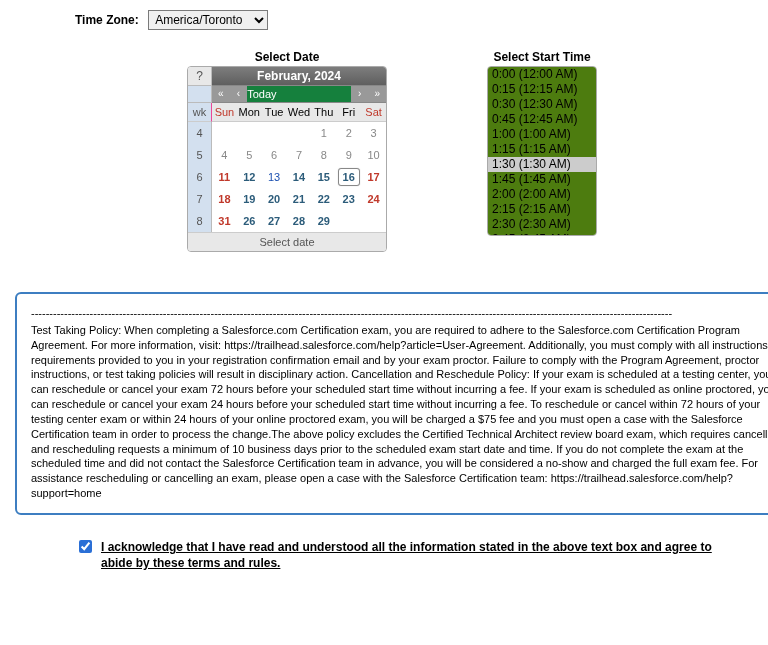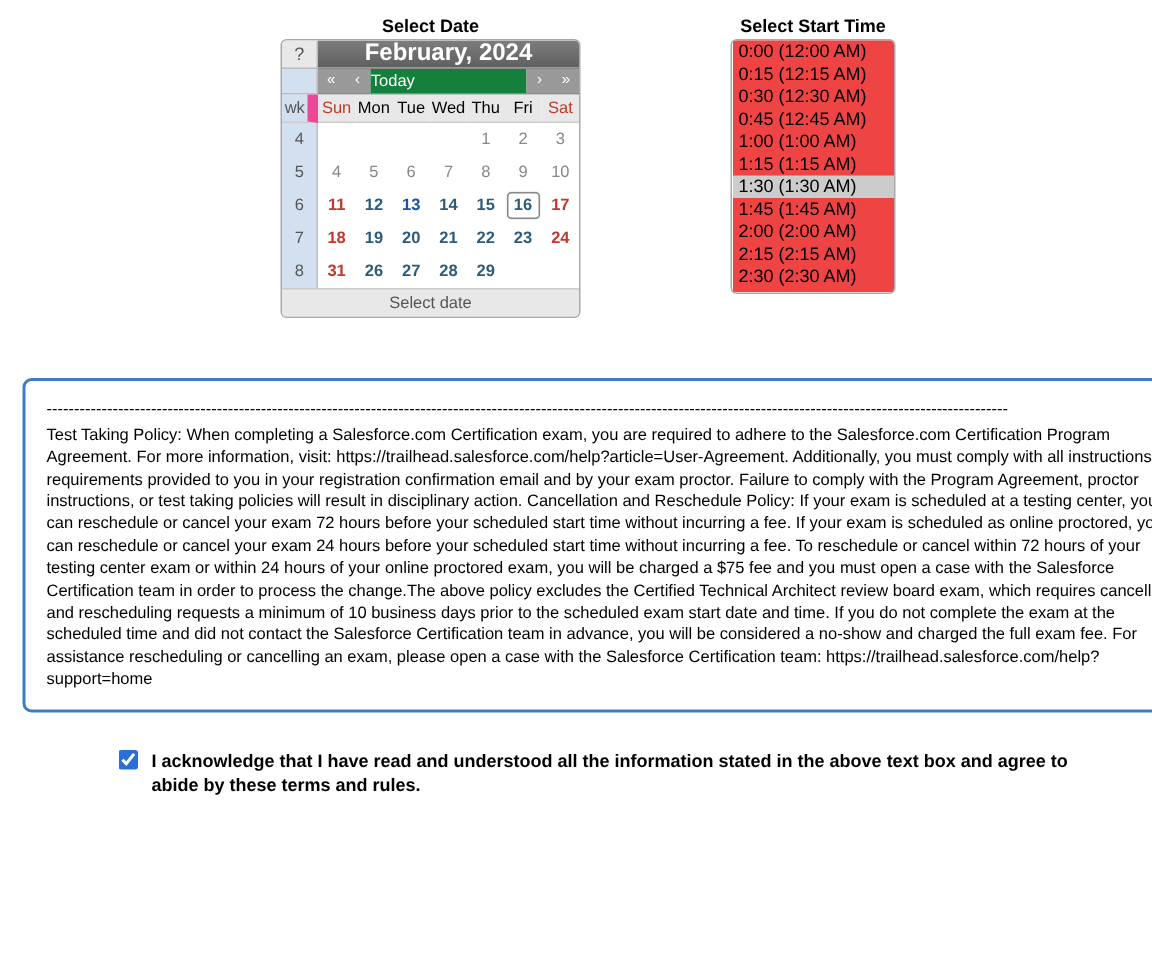--- a/index.html
+++ b/index.html
@@ -213,6 +213,12 @@
 
 <div class="page">
 
+  <div class="tz-row">
+    <span class="tz-label">Time Zone:</span>
+    <select class="tz-select">
+      <option>America/Toronto</option>
+    </select>
+  </div>
 
   <div class="picker-row">
 

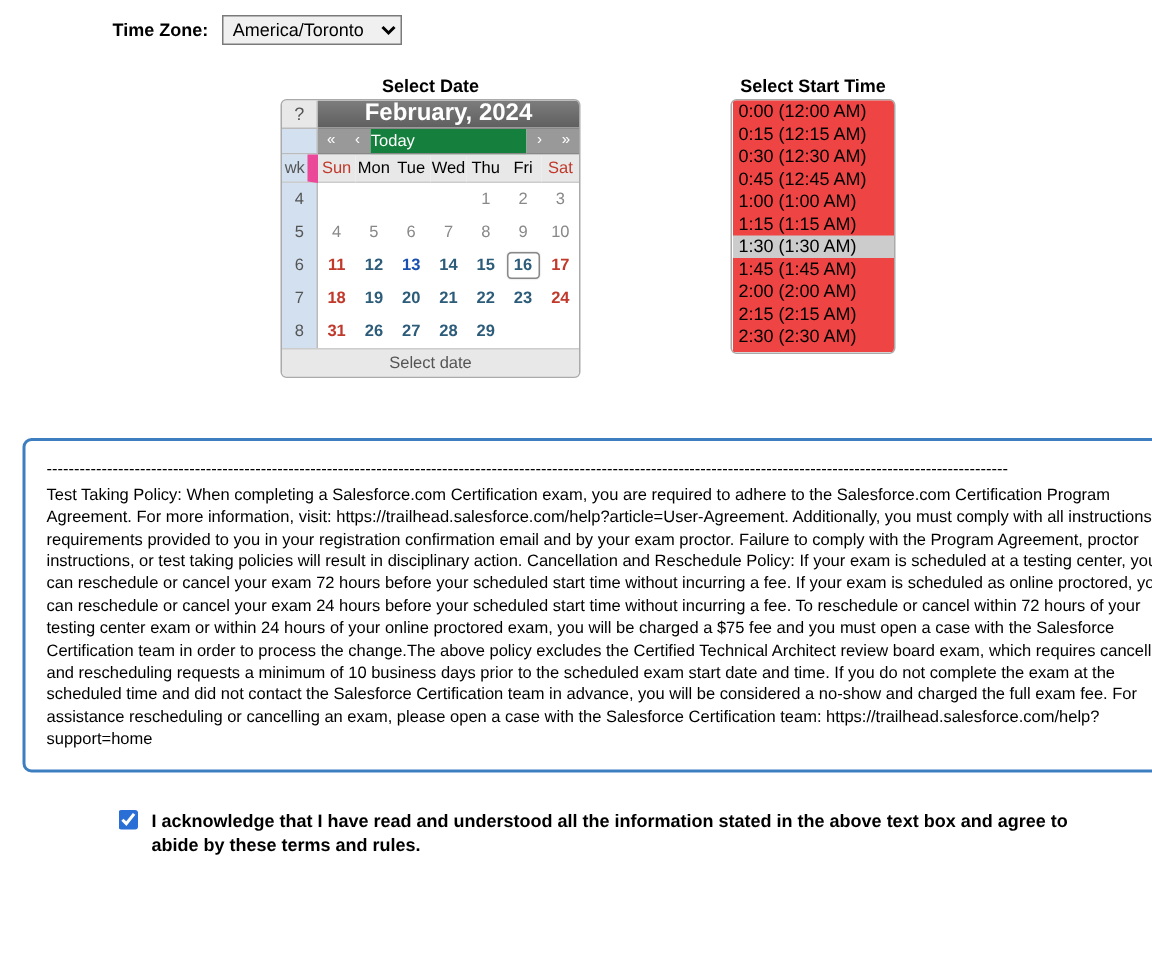--- a/index.html
+++ b/index.html
@@ -67,7 +67,7 @@
     color: #fff;
     text-align: center;
     font-weight: bold;
-    font-size: 16px;
+    font-size: 12px;
     line-height: 18px;
     border-bottom: 1px solid #888;
   }

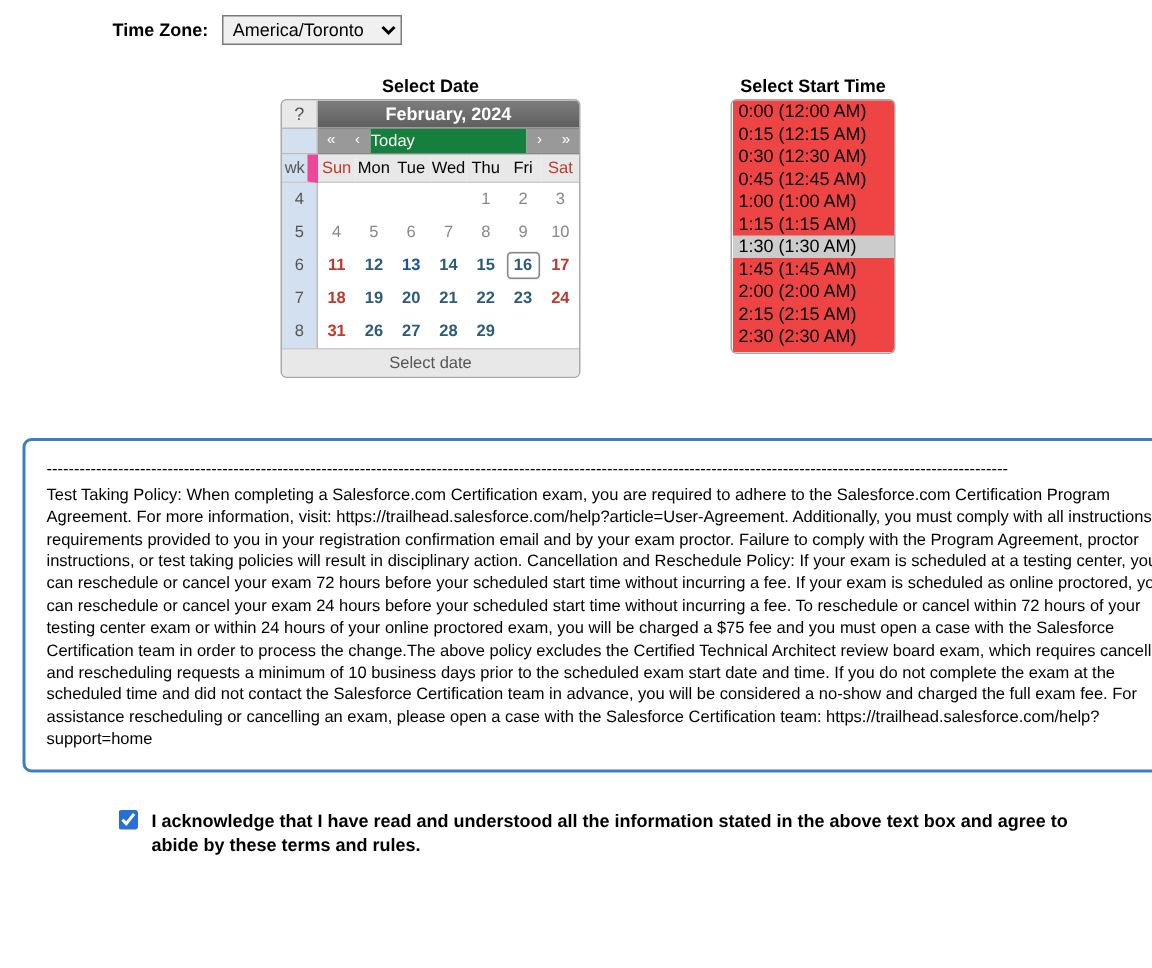--- a/index.html
+++ b/index.html
@@ -166,7 +166,7 @@
     overflow-y: scroll;
     overflow-x: hidden;
     font-size: 12px;
-    background: #ef4444;
+    background: #4d7c0f;
   }
   .time-item {
     padding: 0 4px;

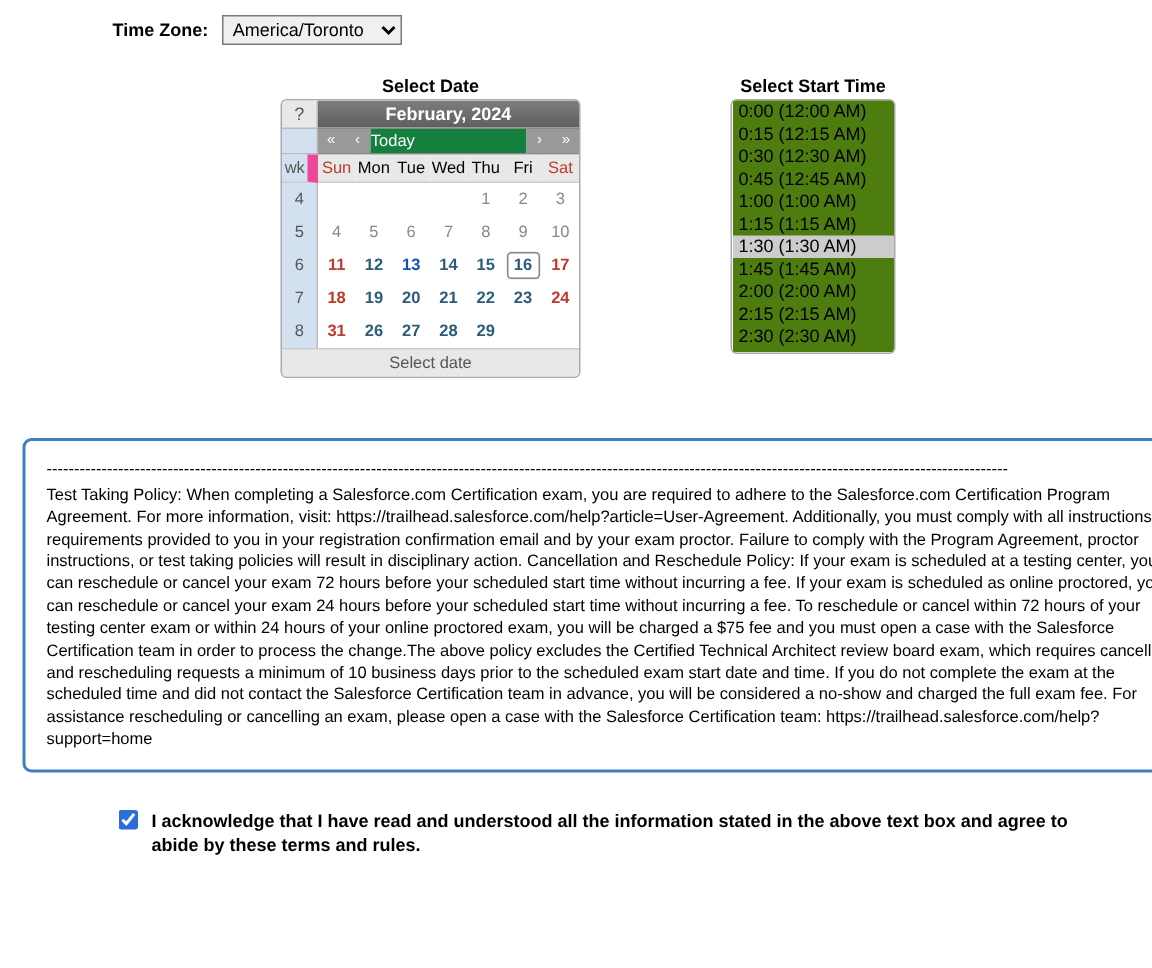--- a/index.html
+++ b/index.html
@@ -113,7 +113,7 @@
   .cal-head.wk {
     background: #d3e0ef;
     color: #555;
-    border-right: 7px solid #ec4899;
+    border-right: 1px solid #ec4899;
   }
   .cal-head.wknd { color: #c0392b; }
   .cal-wk {

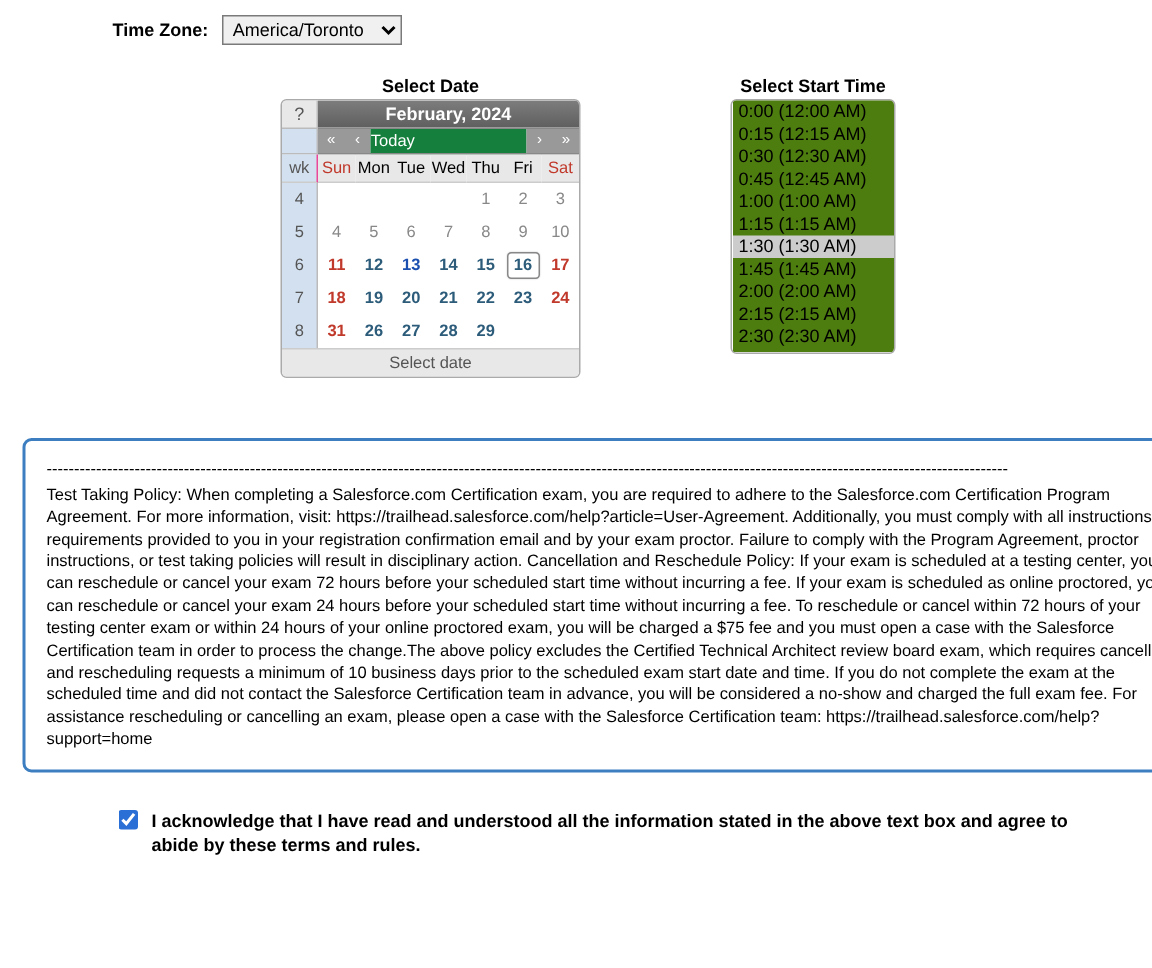--- a/index.html
+++ b/index.html
@@ -146,7 +146,7 @@
     line-height: 16px;
     box-shadow: 0 0 1px rgba(0,0,0,0.3);
   }
-  .cal-cell.blue { color: #1a4fb0; font-weight: bold; }
+  .cal-cell.blue { color: #1a4fb0; font-weight: normal; }
   .cal-foot {
     grid-column: 1 / -1;
     background: #e8e8e8;

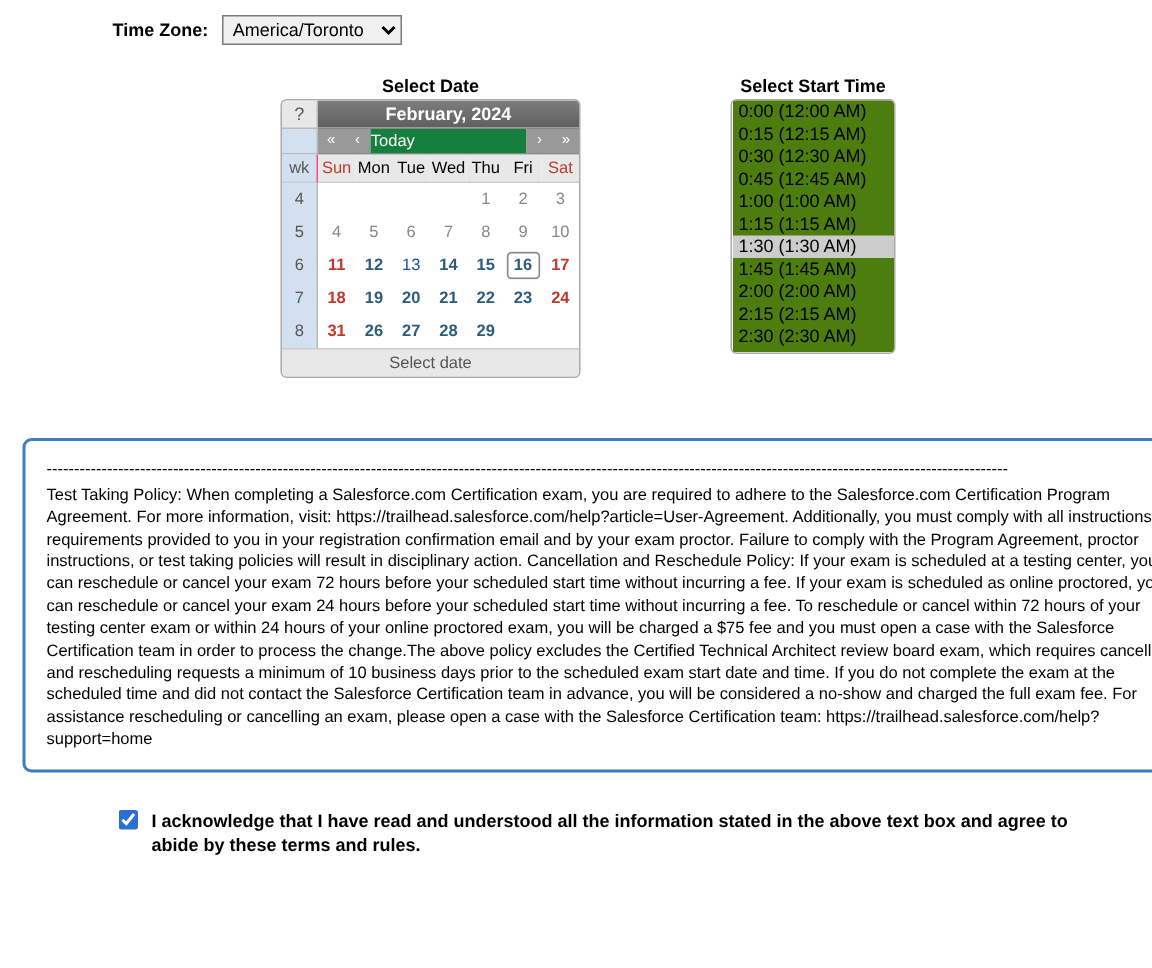--- a/index.html
+++ b/index.html
@@ -198,6 +198,7 @@
     gap: 6px;
     margin: 0 12px 10px 0;
     font-size: 12px;
+    text-decoration: underline;
   }
   .ack-row label { font-weight: bold; line-height: 1.35; }
   .ack-row input { margin-top: 1px; accent-color: #2a6fd6; }

